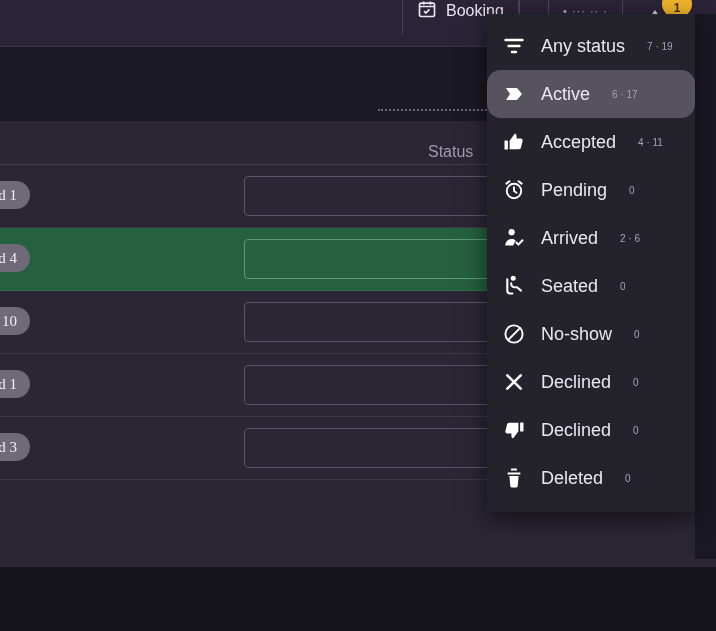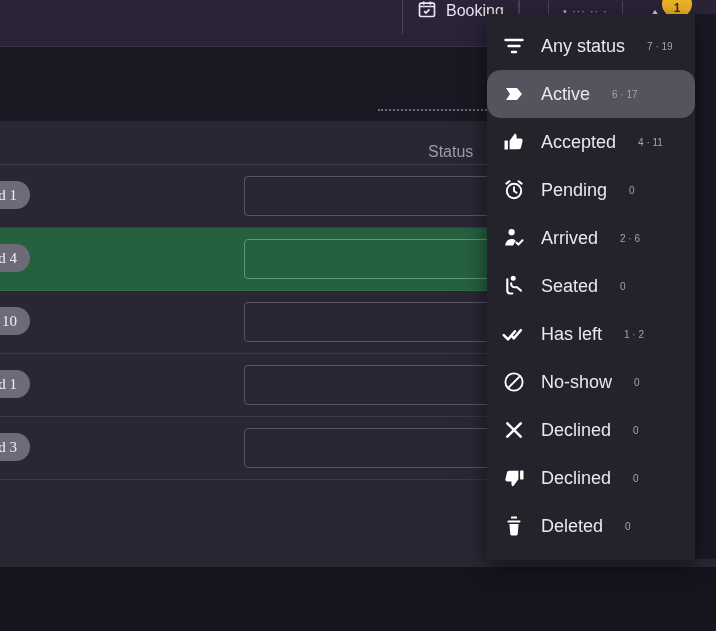--- a/index.html
+++ b/index.html
@@ -406,16 +406,6 @@
       <div class="menu-item">
         <span class="mi-ico">
           <svg width="24" height="24" viewBox="0 0 24 24" fill="none" stroke="#ffffff" stroke-width="2" stroke-linecap="round" stroke-linejoin="round">
-            <path d="M1.8 13.2 6 17.4 13 9.2" stroke-width="2.5"></path>
-            <path d="M9.3 13.6 11.8 16.4 18.9 8.1" stroke-width="2.5"></path>
-          </svg>
-        </span>
-        <span class="mi-label">Has left</span>
-        <span class="mi-count">1 · 2</span>
-      </div>
-      <div class="menu-item">
-        <span class="mi-ico">
-          <svg width="24" height="24" viewBox="0 0 24 24" fill="none" stroke="#ffffff" stroke-width="2" stroke-linecap="round" stroke-linejoin="round">
             <circle cx="12" cy="12" r="8.6" stroke-width="1.9"></circle>
             <path d="M6.1 18 18 6.1" stroke-width="1.9"></path>
           </svg>

